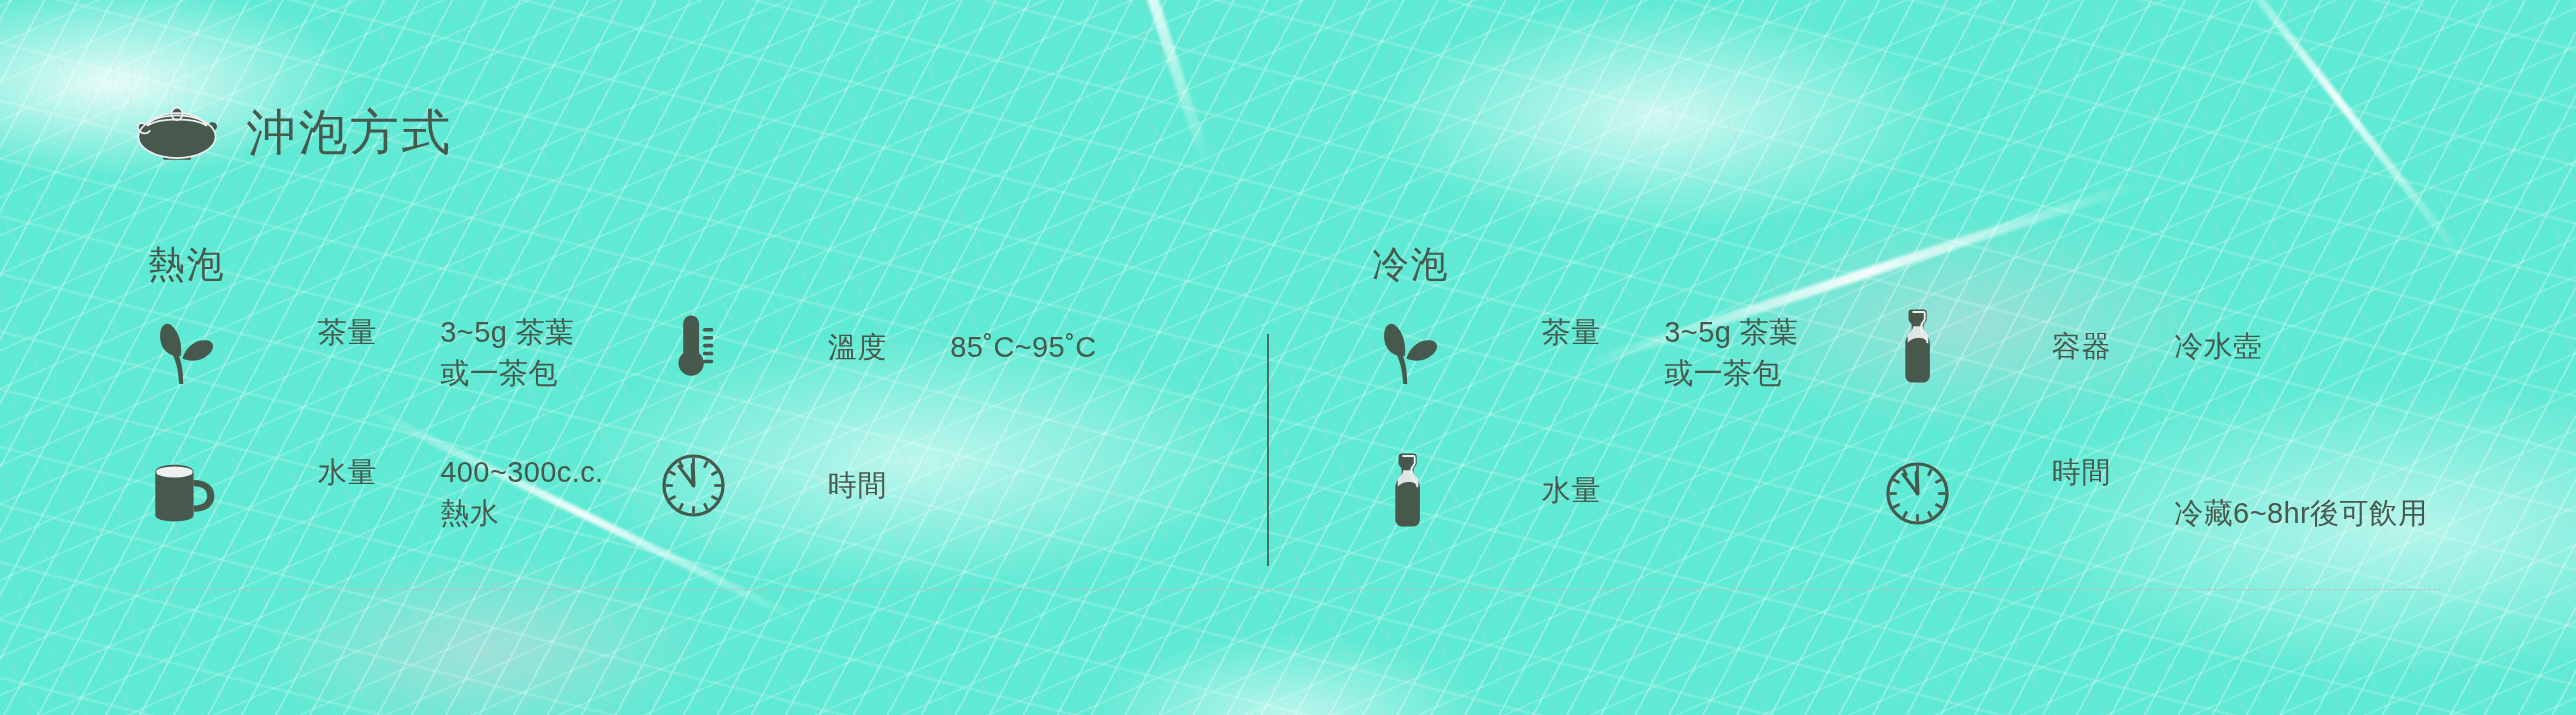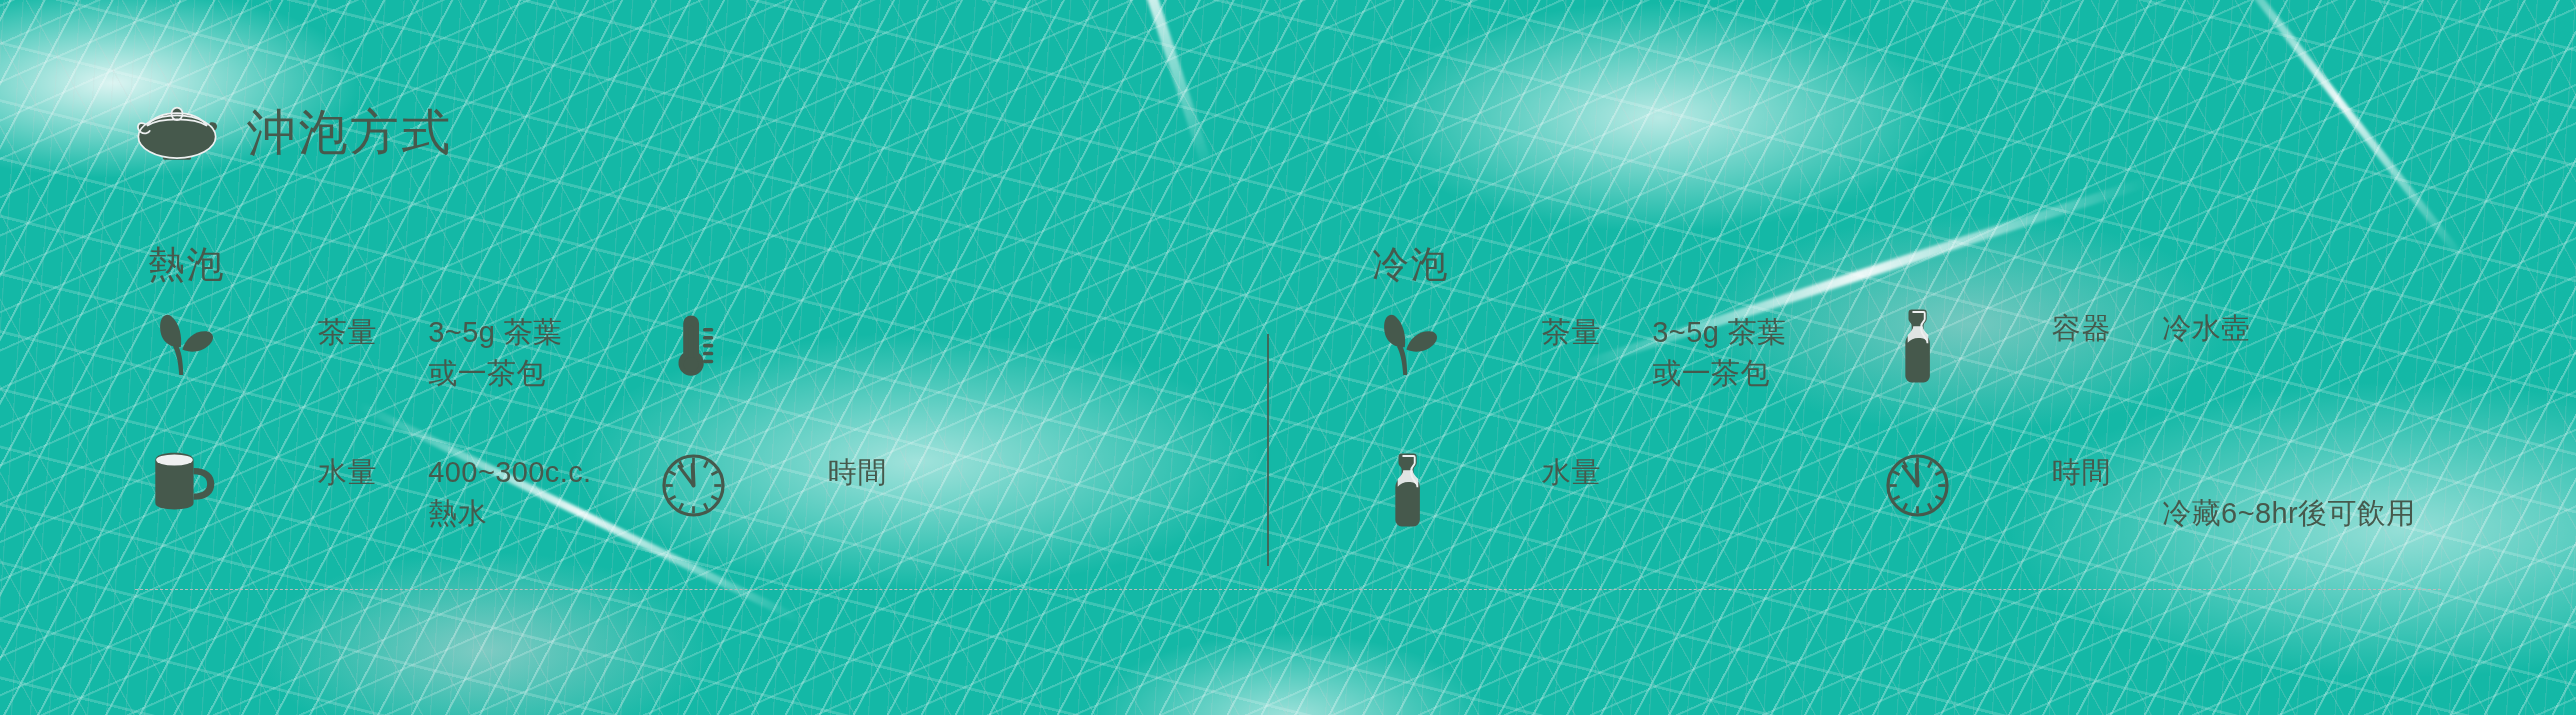--- a/index.html
+++ b/index.html
@@ -19,7 +19,7 @@
   #page {
     position: absolute;
     inset: 0;
-    background-color: #14b8a6;
+    background-color: #5eead4;
     overflow: hidden;
   }
   .tex {

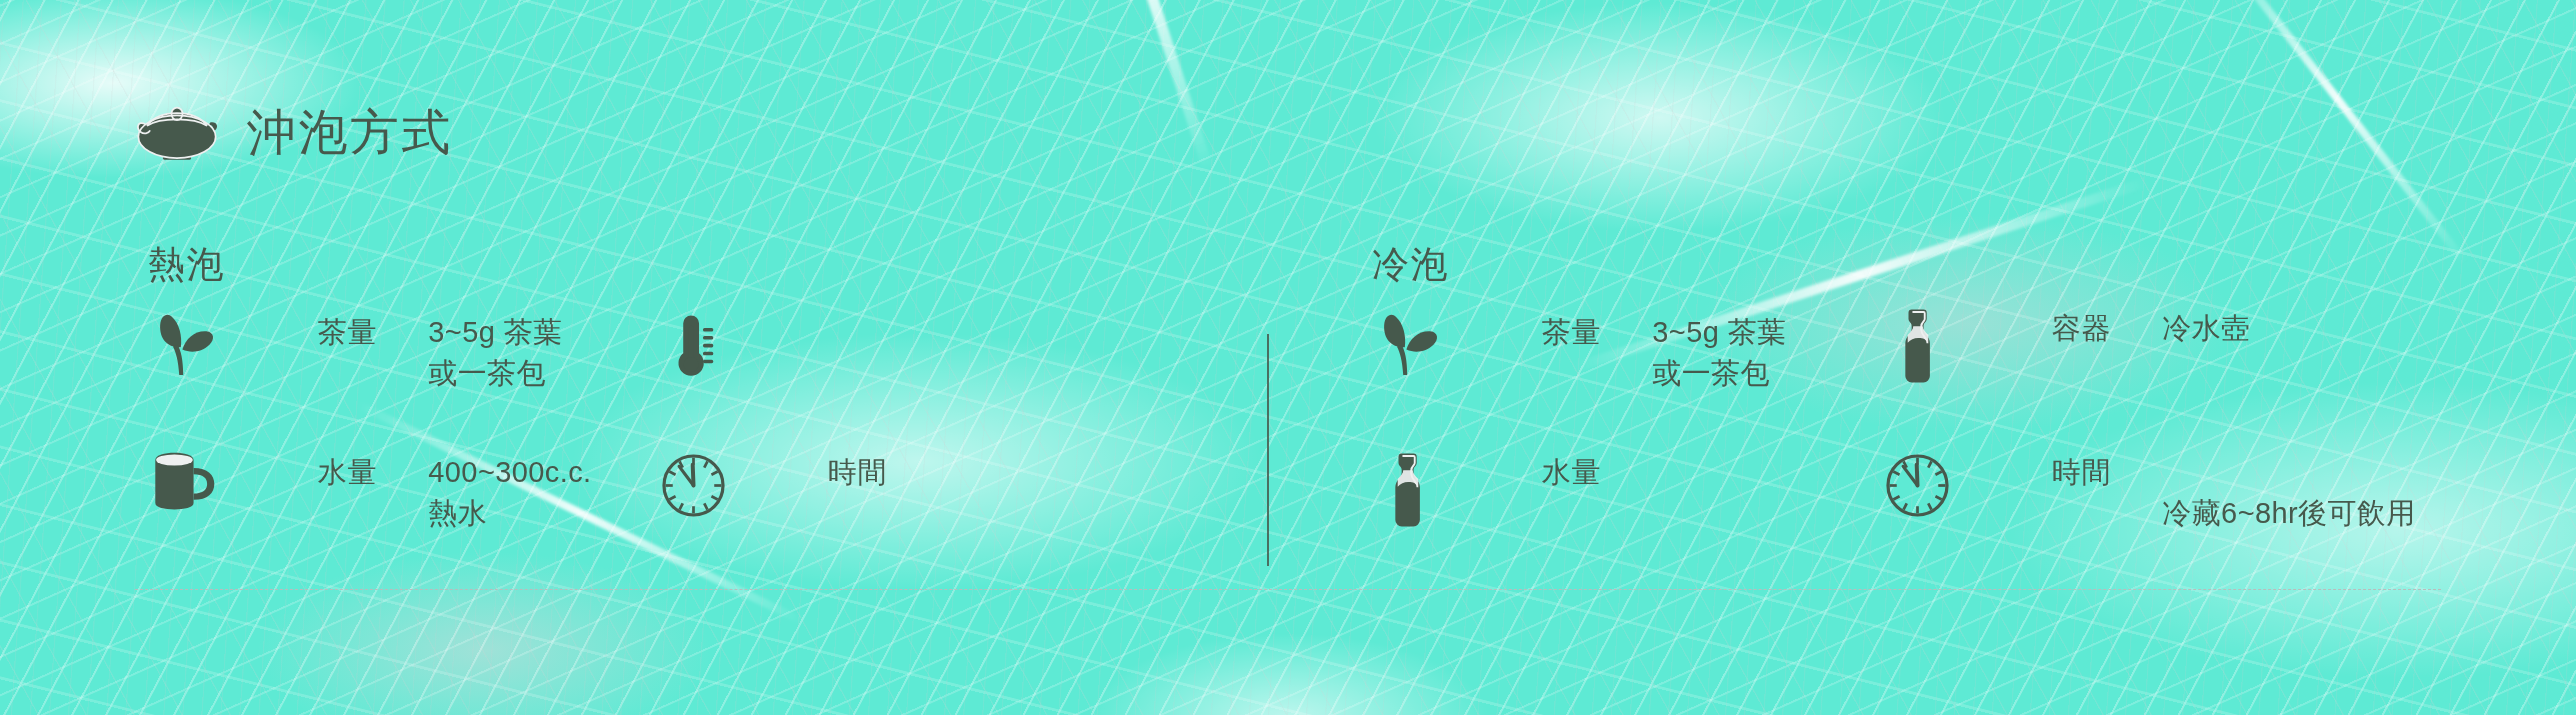--- a/index.html
+++ b/index.html
@@ -89,7 +89,7 @@
   .row {
     position: absolute;
     display: flex;
-    align-items: flex-start;
+    align-items: center;
     white-space: nowrap;
     gap: 36px;
   }

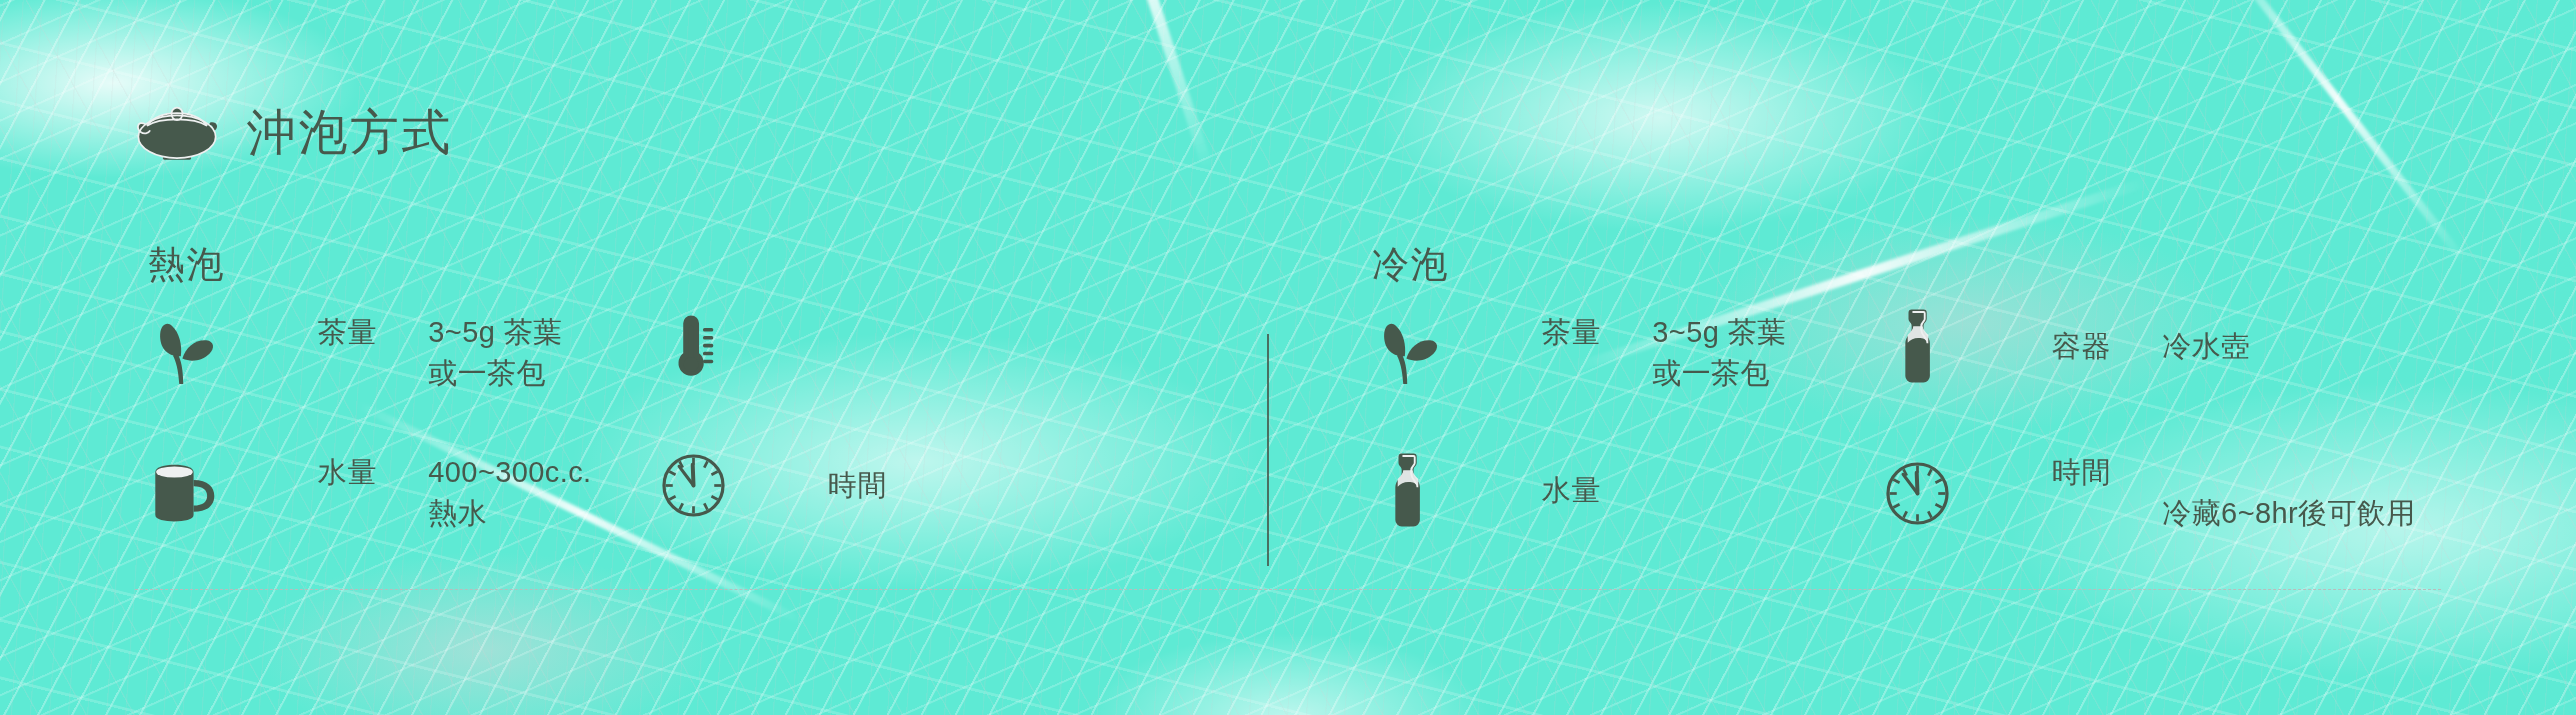--- a/index.html
+++ b/index.html
@@ -113,6 +113,7 @@
   .row .value {
     flex: 0 0 auto;
     letter-spacing: 0.4px;
+    margin-left: 12px;
   }
 
   

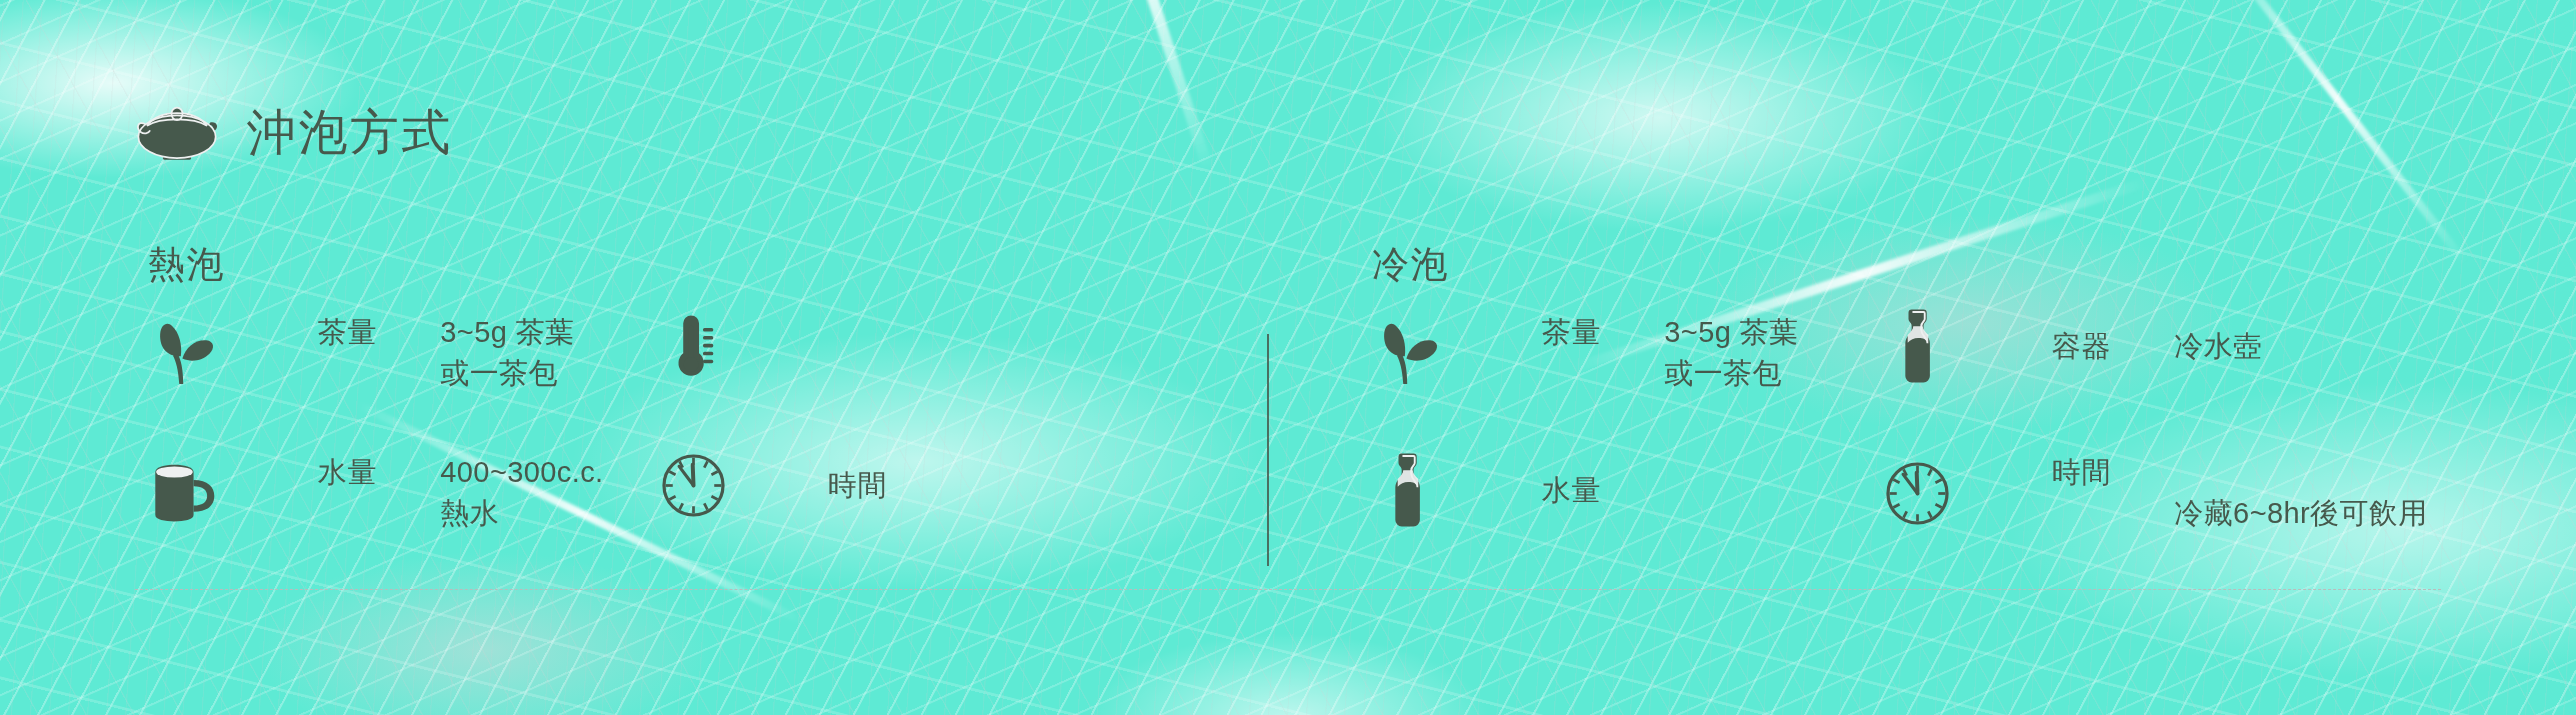--- a/index.html
+++ b/index.html
@@ -228,6 +228,13 @@
       </svg>
     </span>
     <span class="gap-sm"></span>
+    <span class="txt">
+      <span class="label">溫度</span>
+      <span class="gap-lg"></span>
+      <span class="value">
+        <span>85˚C~95˚C</span>
+      </span>
+    </span>
   </div>
 
   <div class="row" id="r-hot-water">

